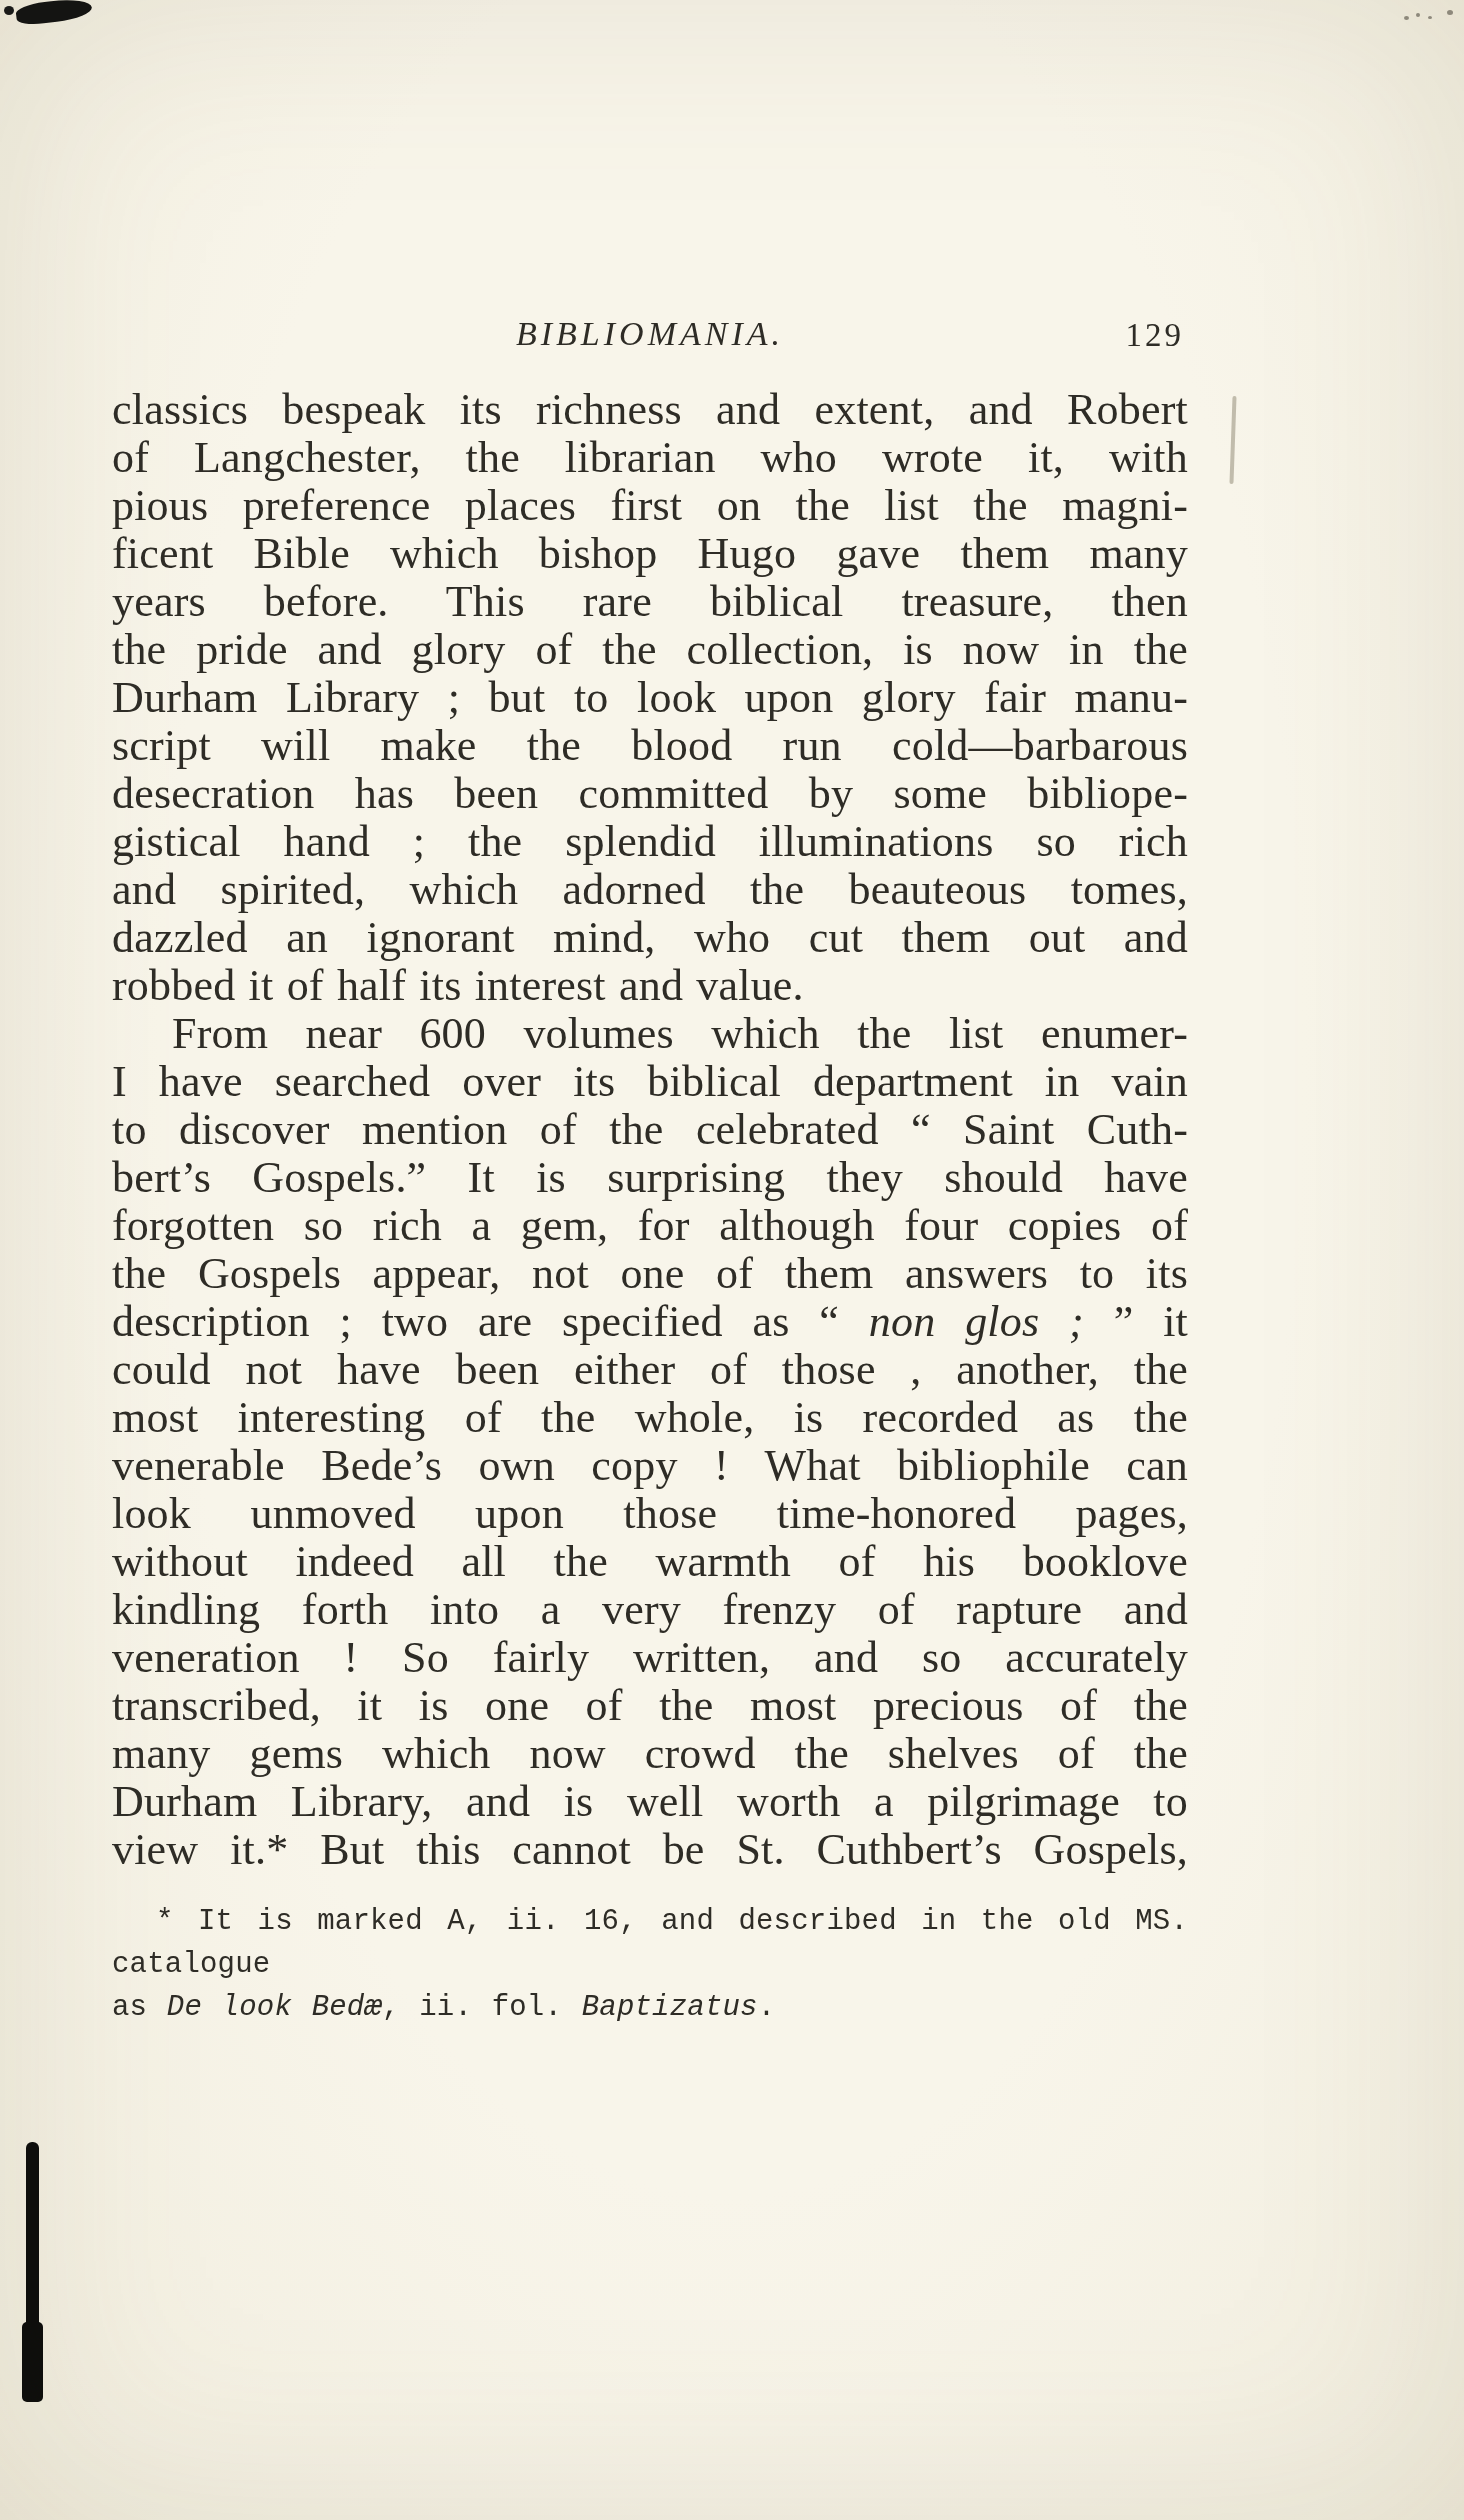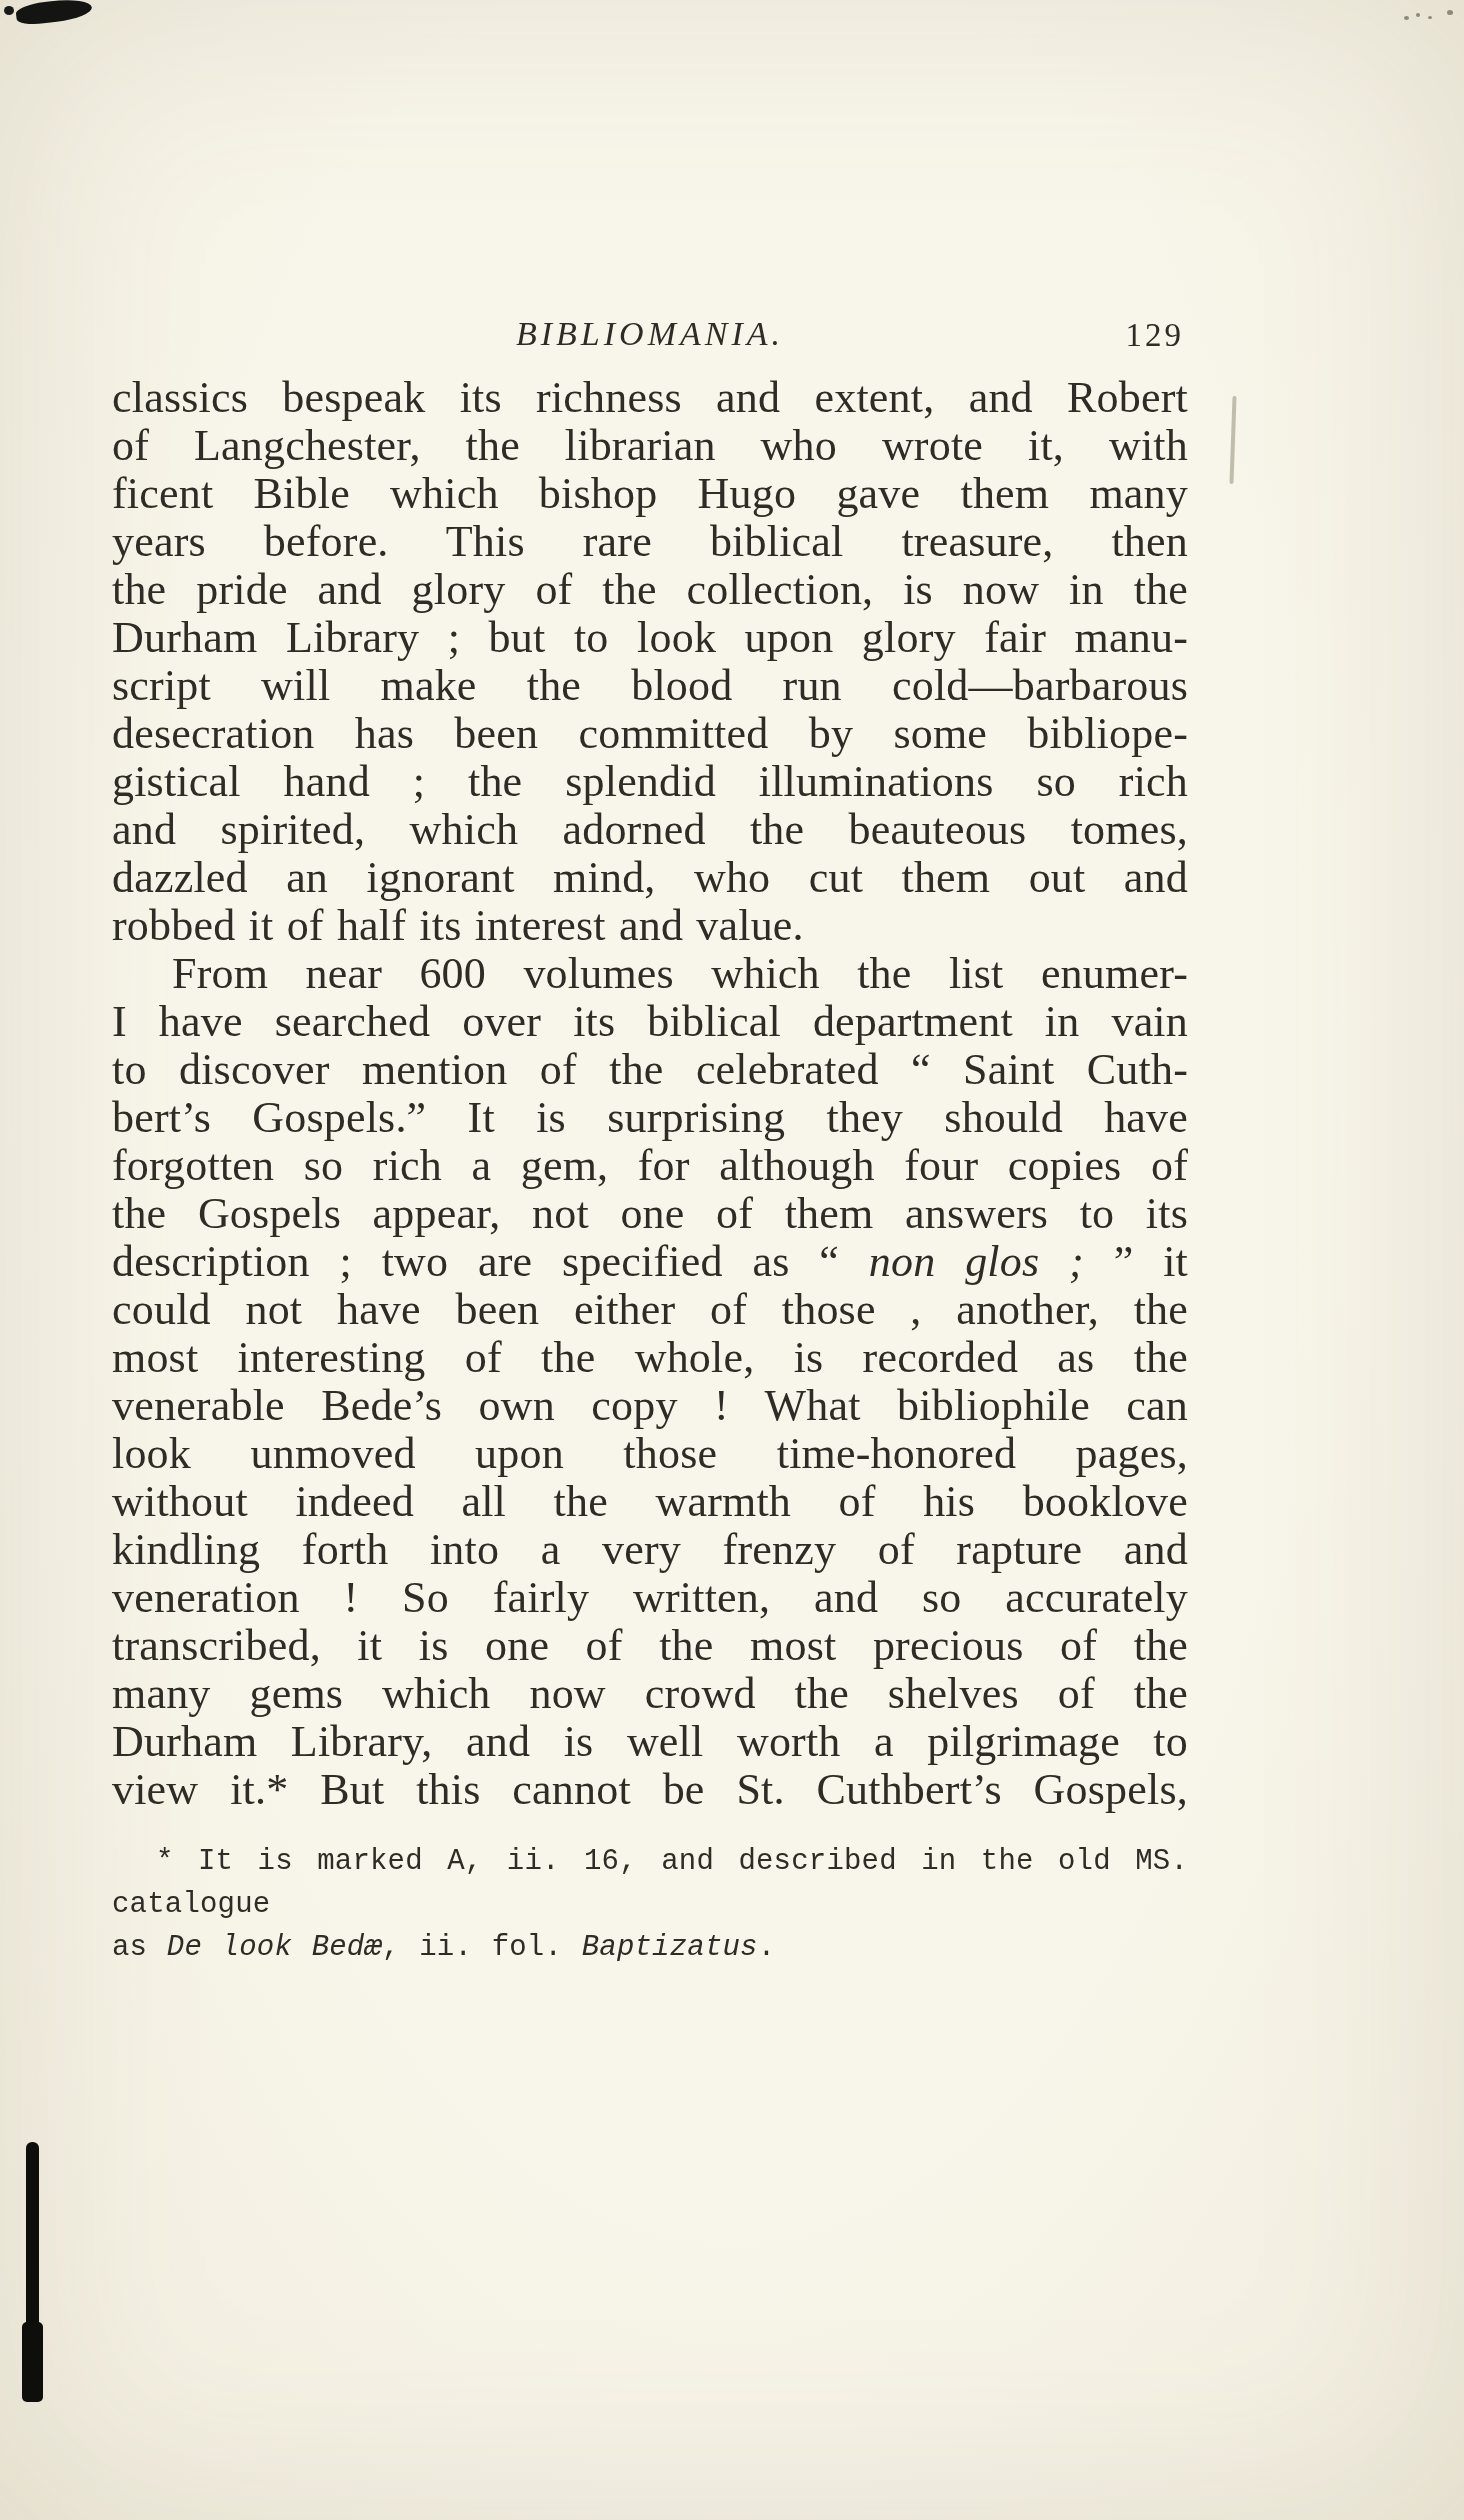--- a/index.html
+++ b/index.html
@@ -29,7 +29,7 @@
   .header-row {
     position: relative;
     height: 48px;
-    margin-bottom: 14px;
+    margin-bottom: 26px;
   }
   .page-title {
     text-align: center;

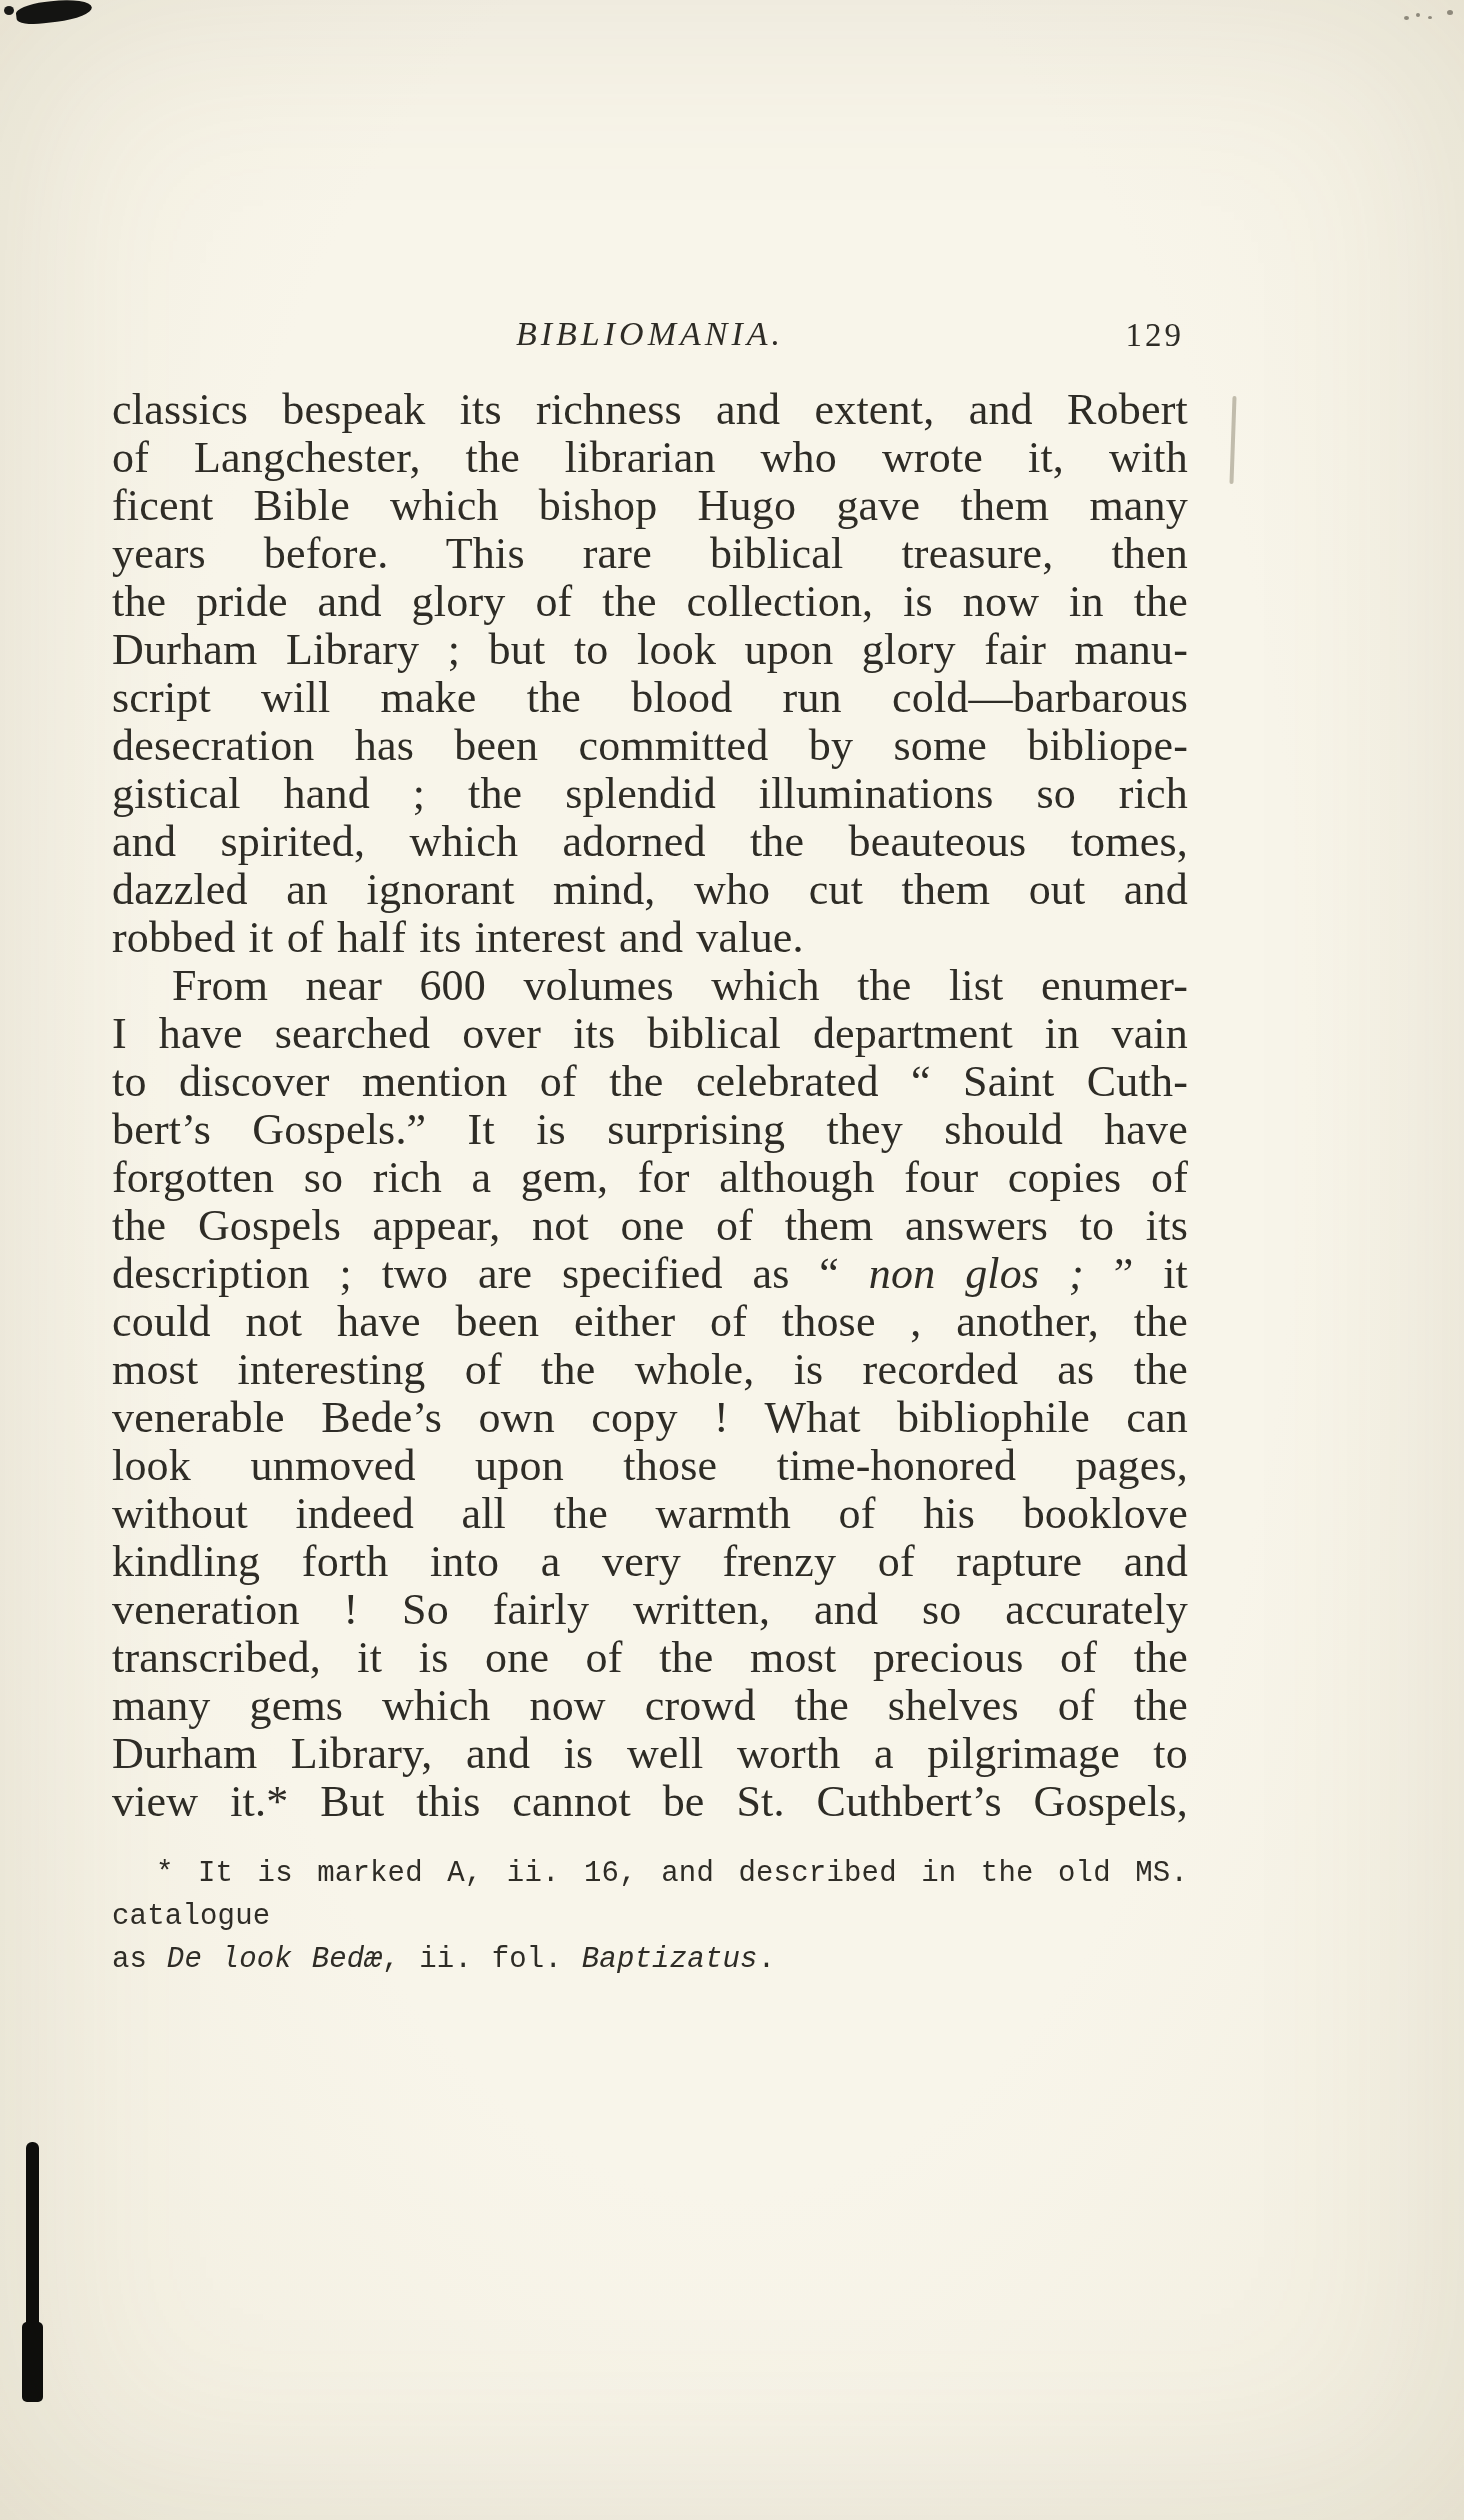--- a/index.html
+++ b/index.html
@@ -130,6 +130,7 @@
         <div>
           <div class="line"><span>classics bespeak its richness and extent, and Robert</span></div>
           <div class="line"><span>of Langchester, the librarian who wrote it, with</span></div>
+          <div class="line"><span>pious preference places first on the list the magni-</span></div>
           <div class="line"><span>ficent Bible which bishop Hugo gave them many</span></div>
           <div class="line"><span>years before. This rare biblical treasure, then</span></div>
           <div class="line"><span>the pride and glory of the collection, is now in the</span></div>

